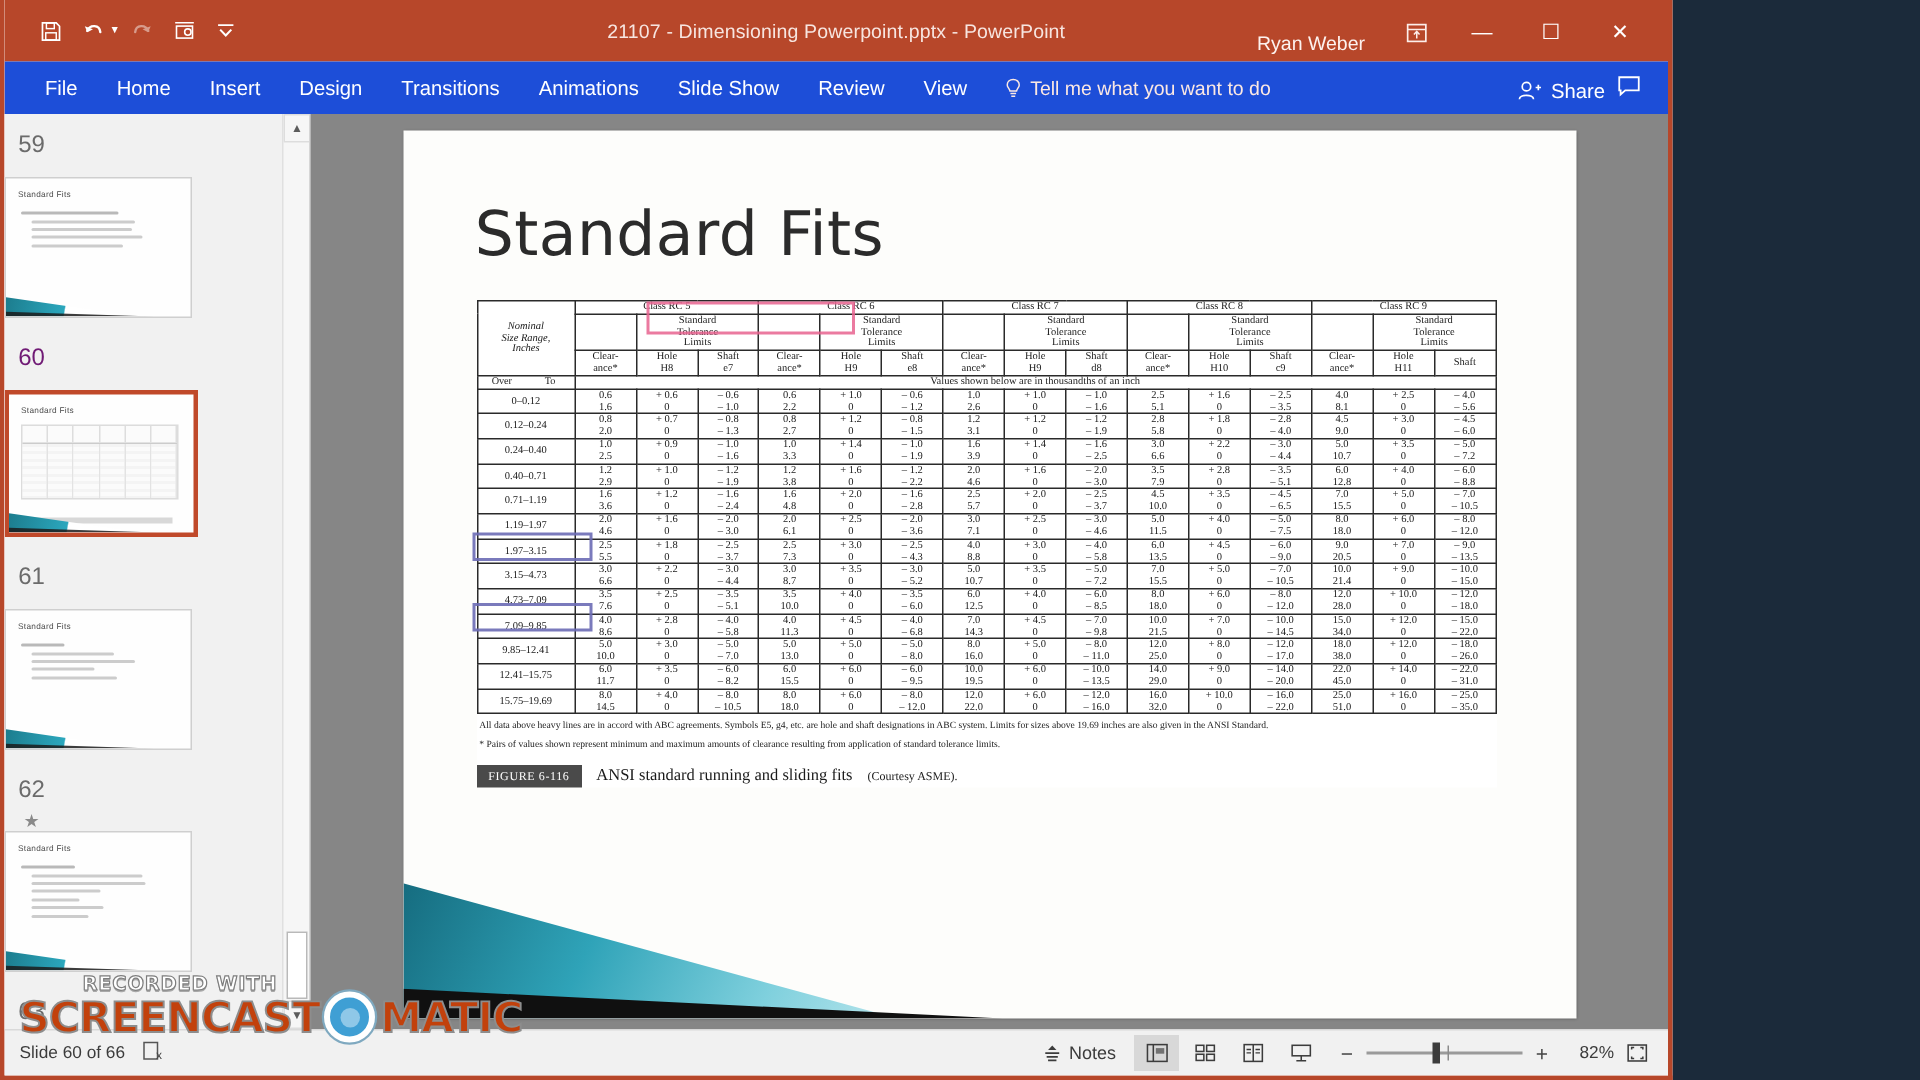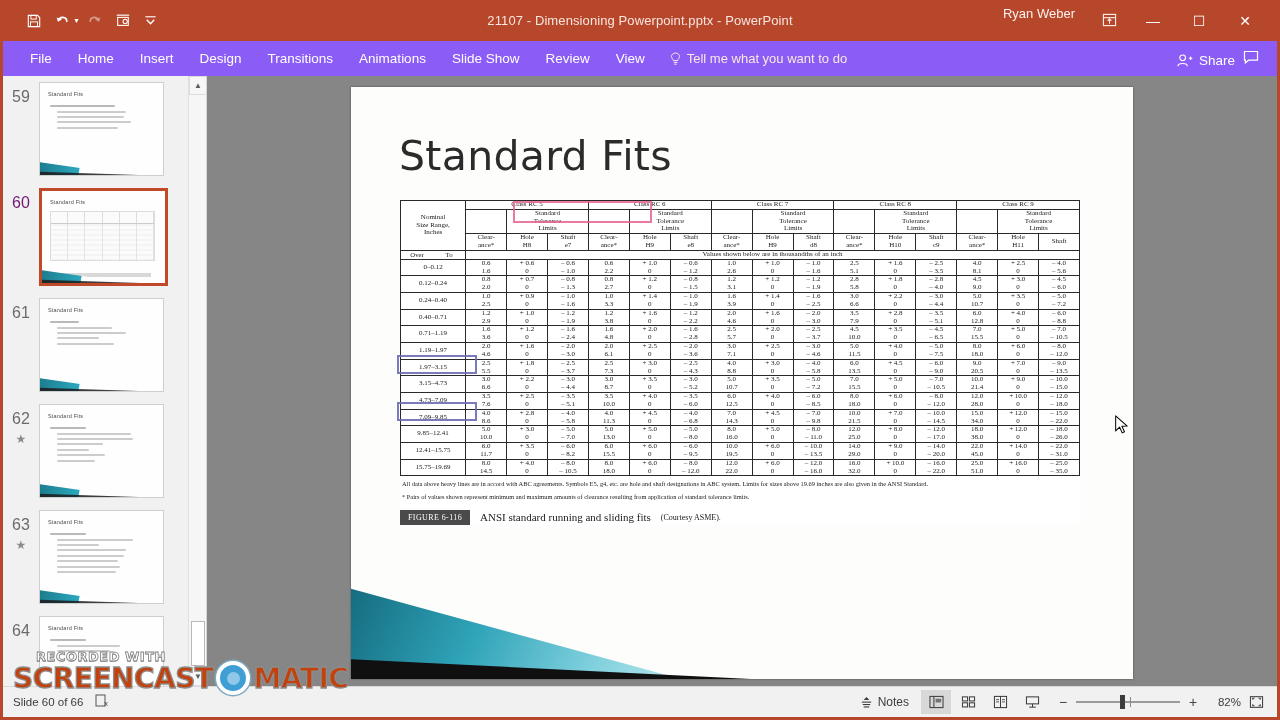--- a/index.html
+++ b/index.html
@@ -11,7 +11,7 @@
   }
   .app {
     position: relative;
-    width: 1280px; height: 720px;
+    width: 1115px; height: 720px;
     background: #ffffff;
     border: 3px solid #b7472a;
     border-top: none;

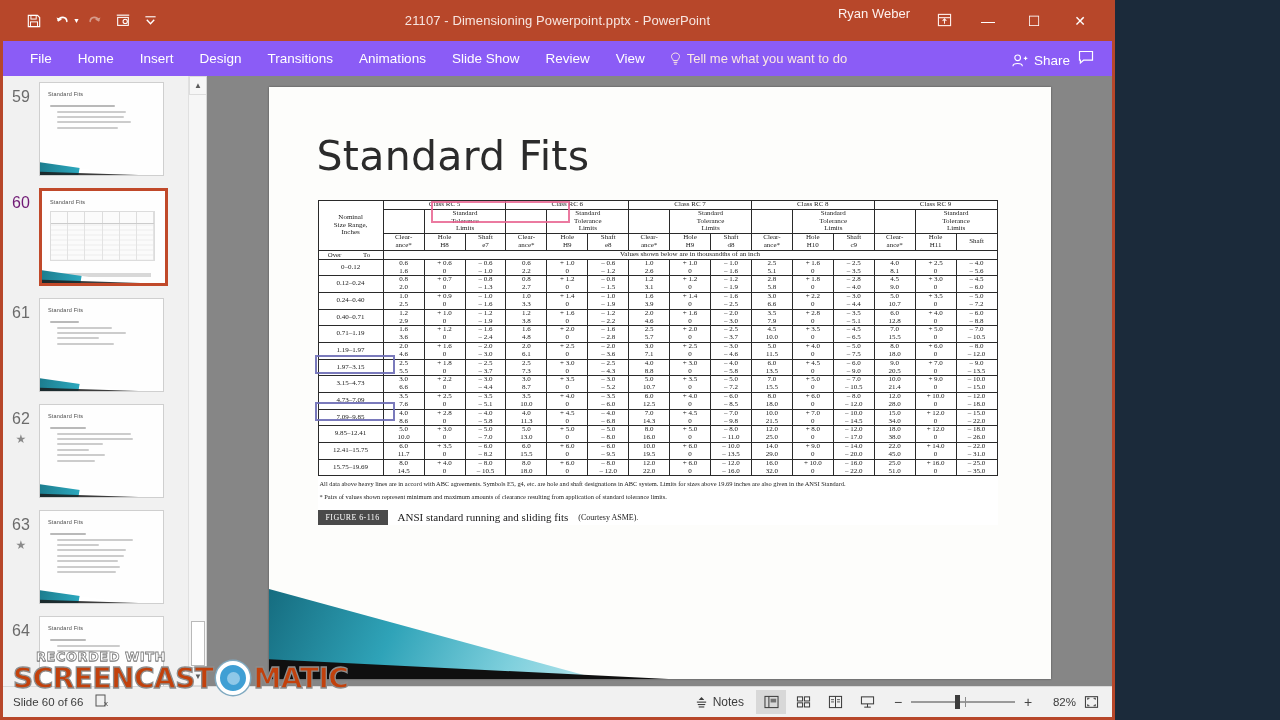--- a/index.html
+++ b/index.html
@@ -40,7 +40,7 @@
     pointer-events: none;
   }
   .title-right {
-    margin-left: auto; display: flex; align-items: flex-start;
+    margin-left: auto; display: flex; align-items: flex-end;
     padding-right: 10px; gap: 2px; z-index: 2;
   }
   .user-name { font-size: 13px; color: #fdf2ef; margin-right: 12px; }

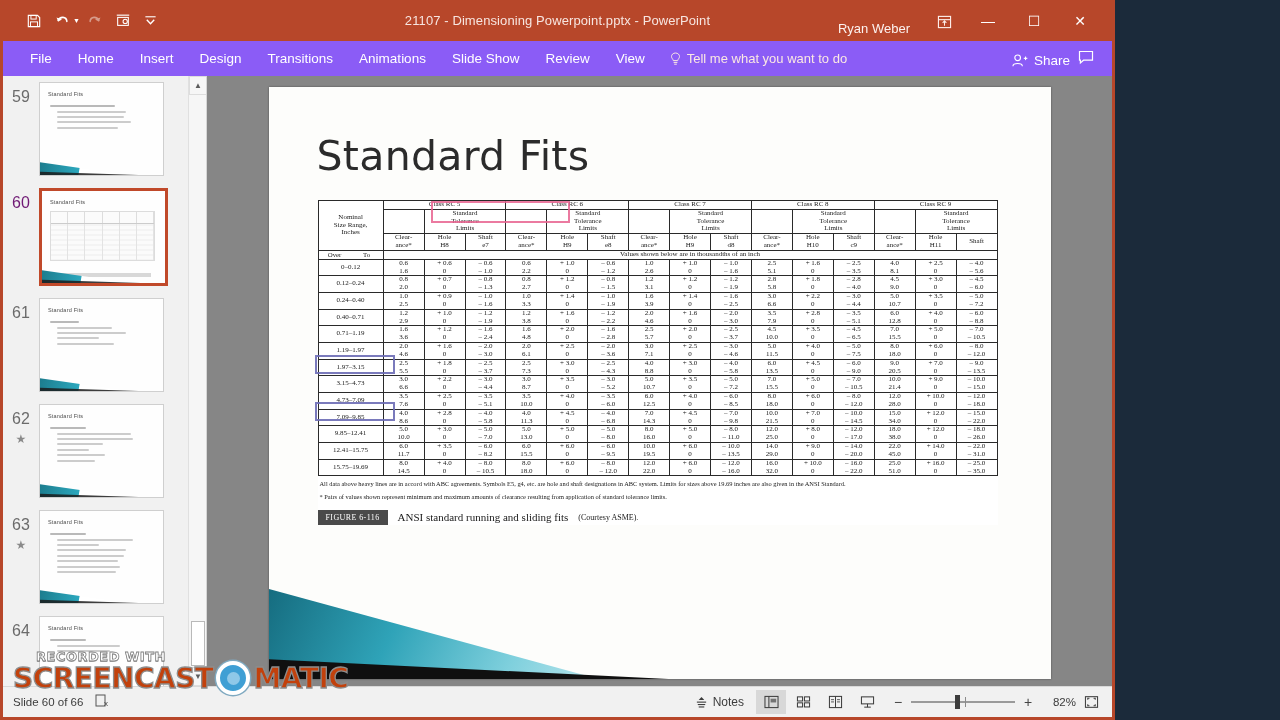--- a/index.html
+++ b/index.html
@@ -59,7 +59,7 @@
   .ribbon {
     position: relative;
     height: 35px;
-    background: #8b5cf6;
+    background: #1d4ed8;
     display: flex; align-items: center;
     color: #fff;
   }

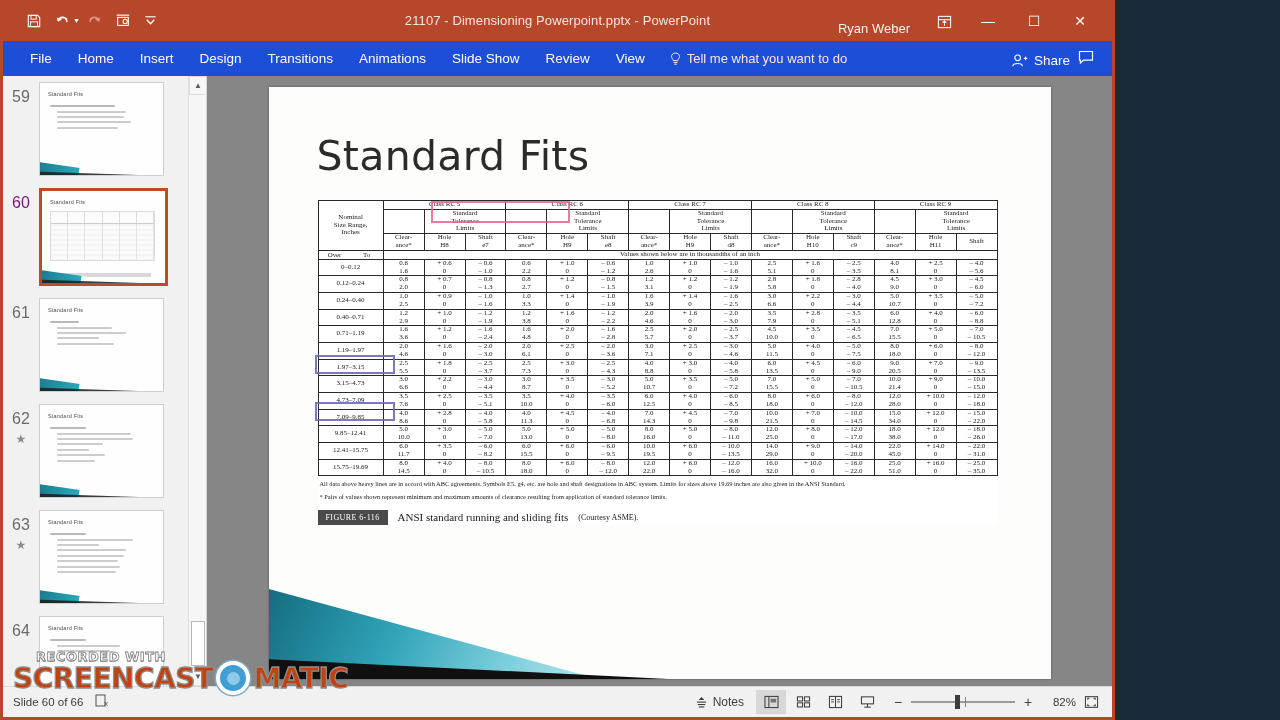--- a/index.html
+++ b/index.html
@@ -102,6 +102,7 @@
   .thumb-row {
     display: flex; align-items: flex-start;
     padding: 6px 4px 6px 0;
+    flex-direction: column;
   }
   .thumb-num {
     width: 36px; flex: 0 0 36px;

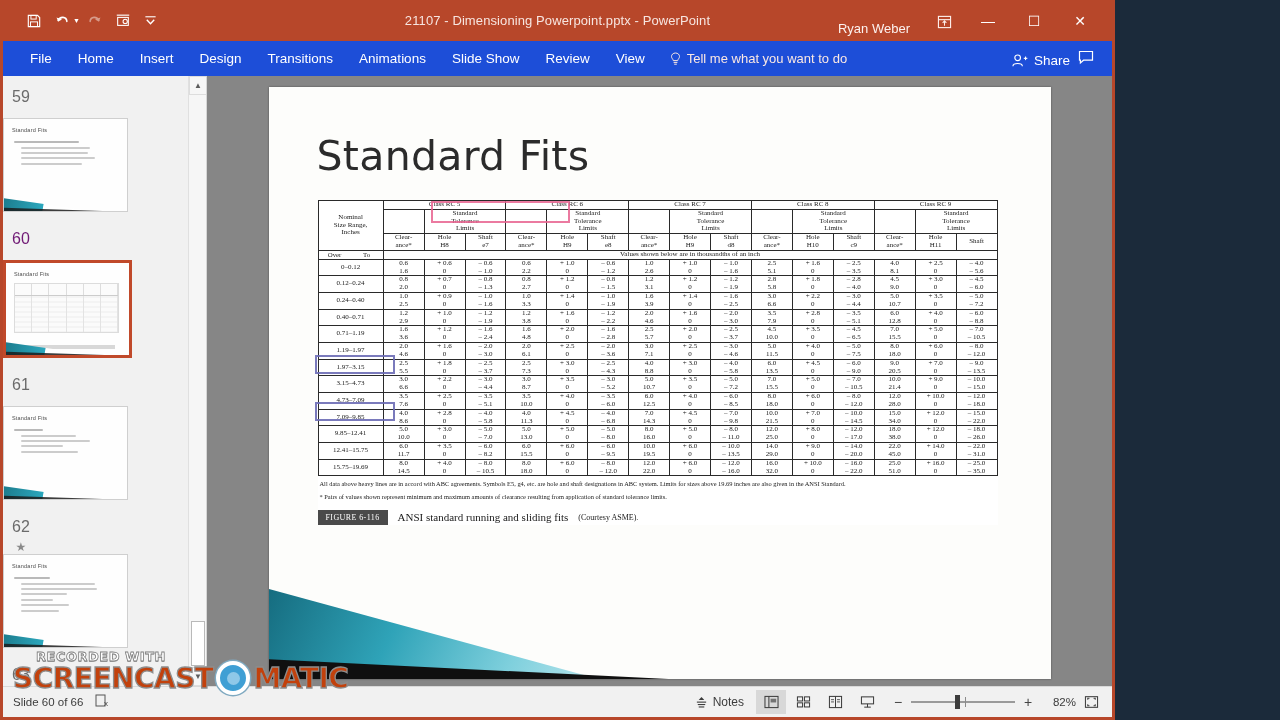--- a/index.html
+++ b/index.html
@@ -531,7 +531,7 @@
           <table class="fits">
             <thead id="fits-head">
                 <tr>
-                  <th class="nom" rowspan="3" style="width: 9.6%;">
+                  <th class="nom" rowspan="3" style="width: 9.6%; font-style: italic;">
                     <div>Nominal</div>
                     <div>Size Range,</div>
                     <div>Inches</div>

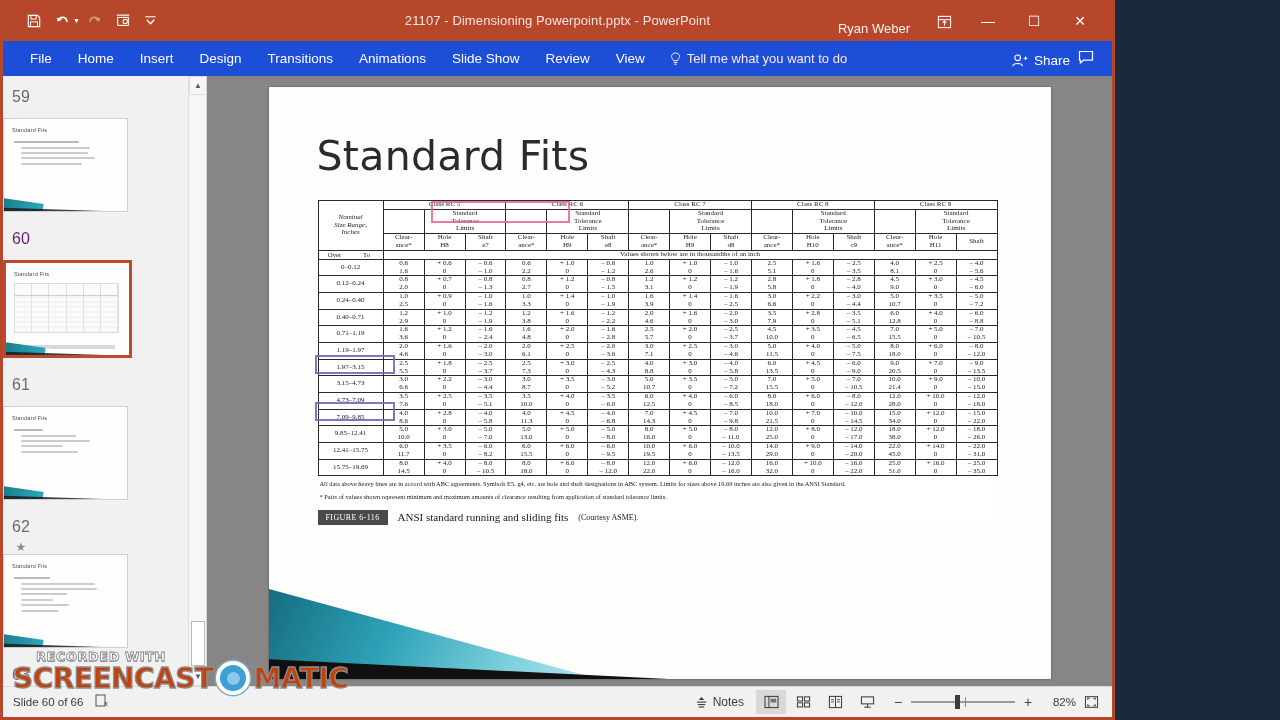--- a/index.html
+++ b/index.html
@@ -288,7 +288,7 @@
     color: #ffffff; -webkit-text-stroke: .8px #7d7d7d;
     text-shadow: 0 1px 0 rgba(120,120,120,.6);
     font-family: "DejaVu Sans", sans-serif;
-    margin-left: 23px;
+    margin-left: 42px;
   }
   .wm-main {
     display: flex; align-items: center; gap: 3px; margin-top: -3px;

